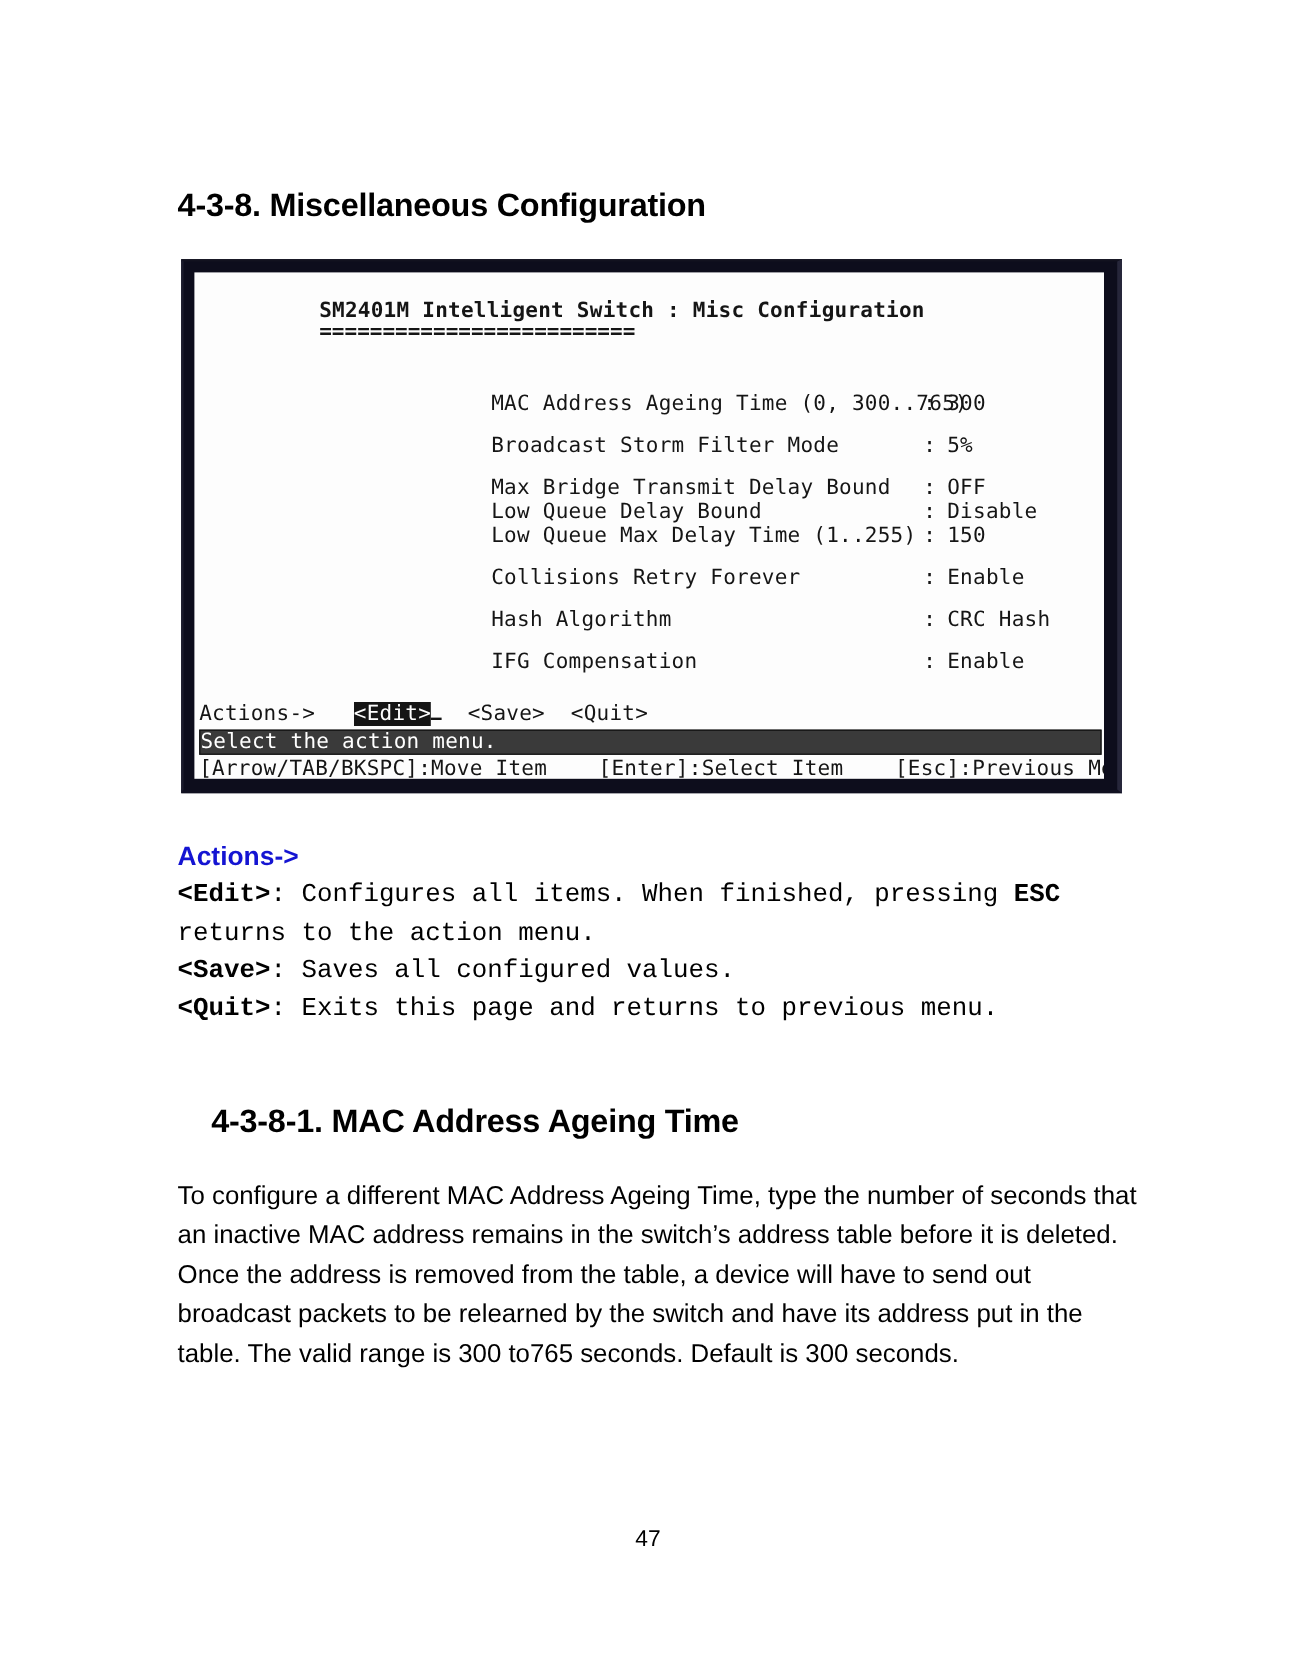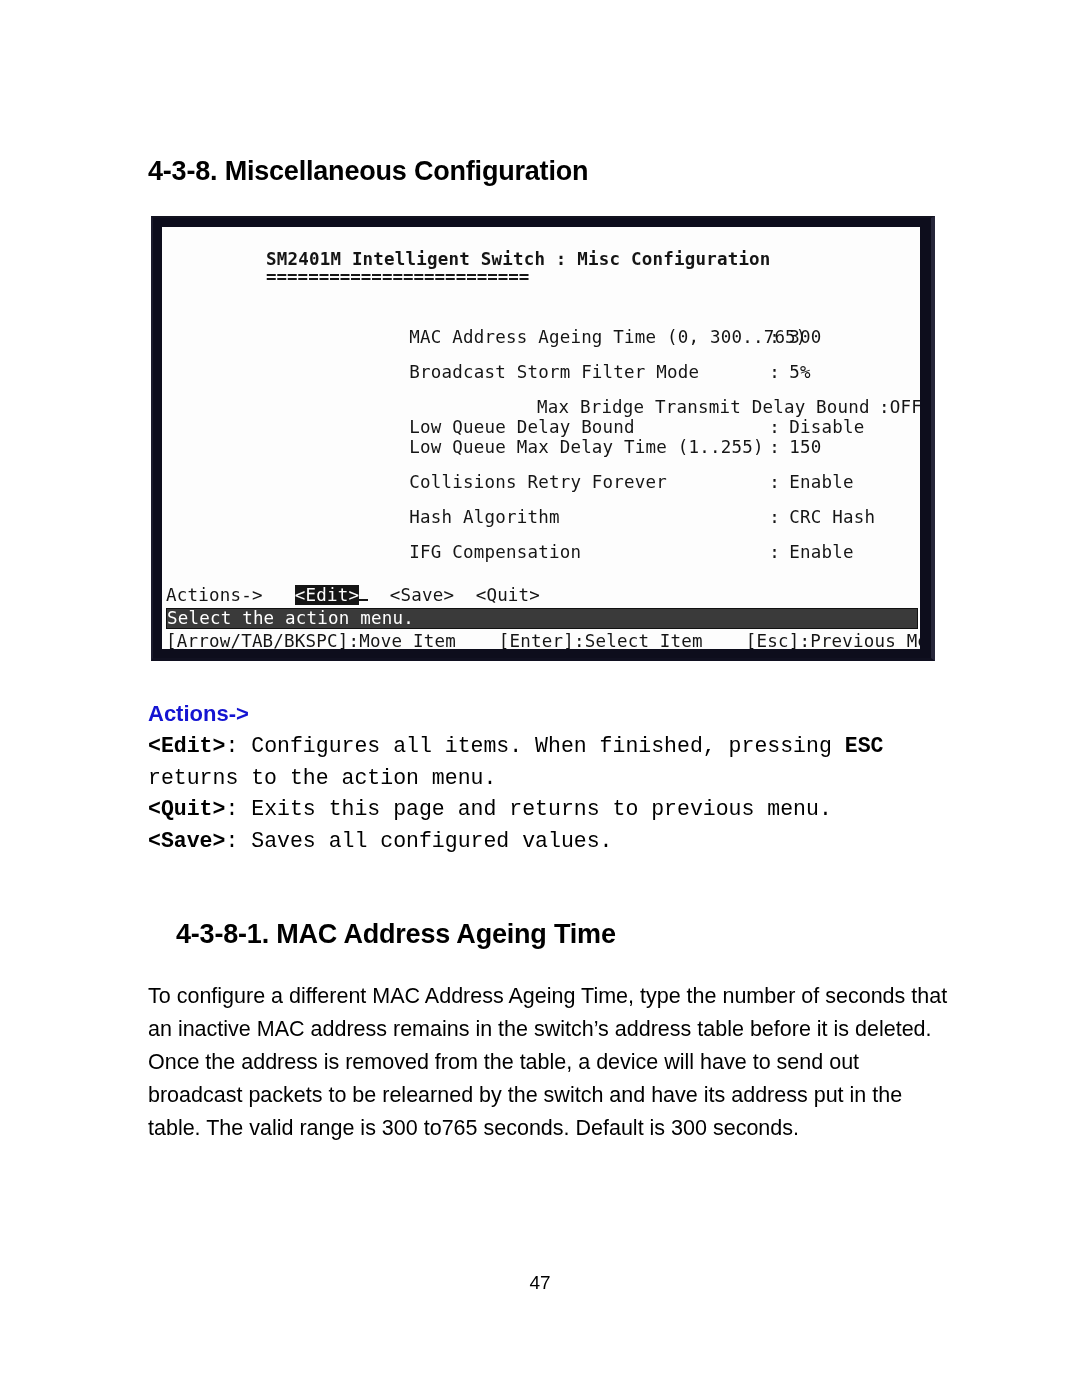--- a/index.html
+++ b/index.html
@@ -199,7 +199,7 @@
         <div class="setting-row" style="top:115px;">
           <span class="setting-label">Broadcast Storm Filter Mode</span><span class="setting-colon">:</span><span class="setting-value">5%</span>
         </div>
-        <div class="setting-row" style="top:150px;text-align:right;">
+        <div class="setting-row" style="top:150px;">
           <span class="setting-label">Max Bridge Transmit Delay Bound</span><span class="setting-colon">:</span><span class="setting-value">OFF</span>
         </div>
         <div class="setting-row" style="top:170px;">

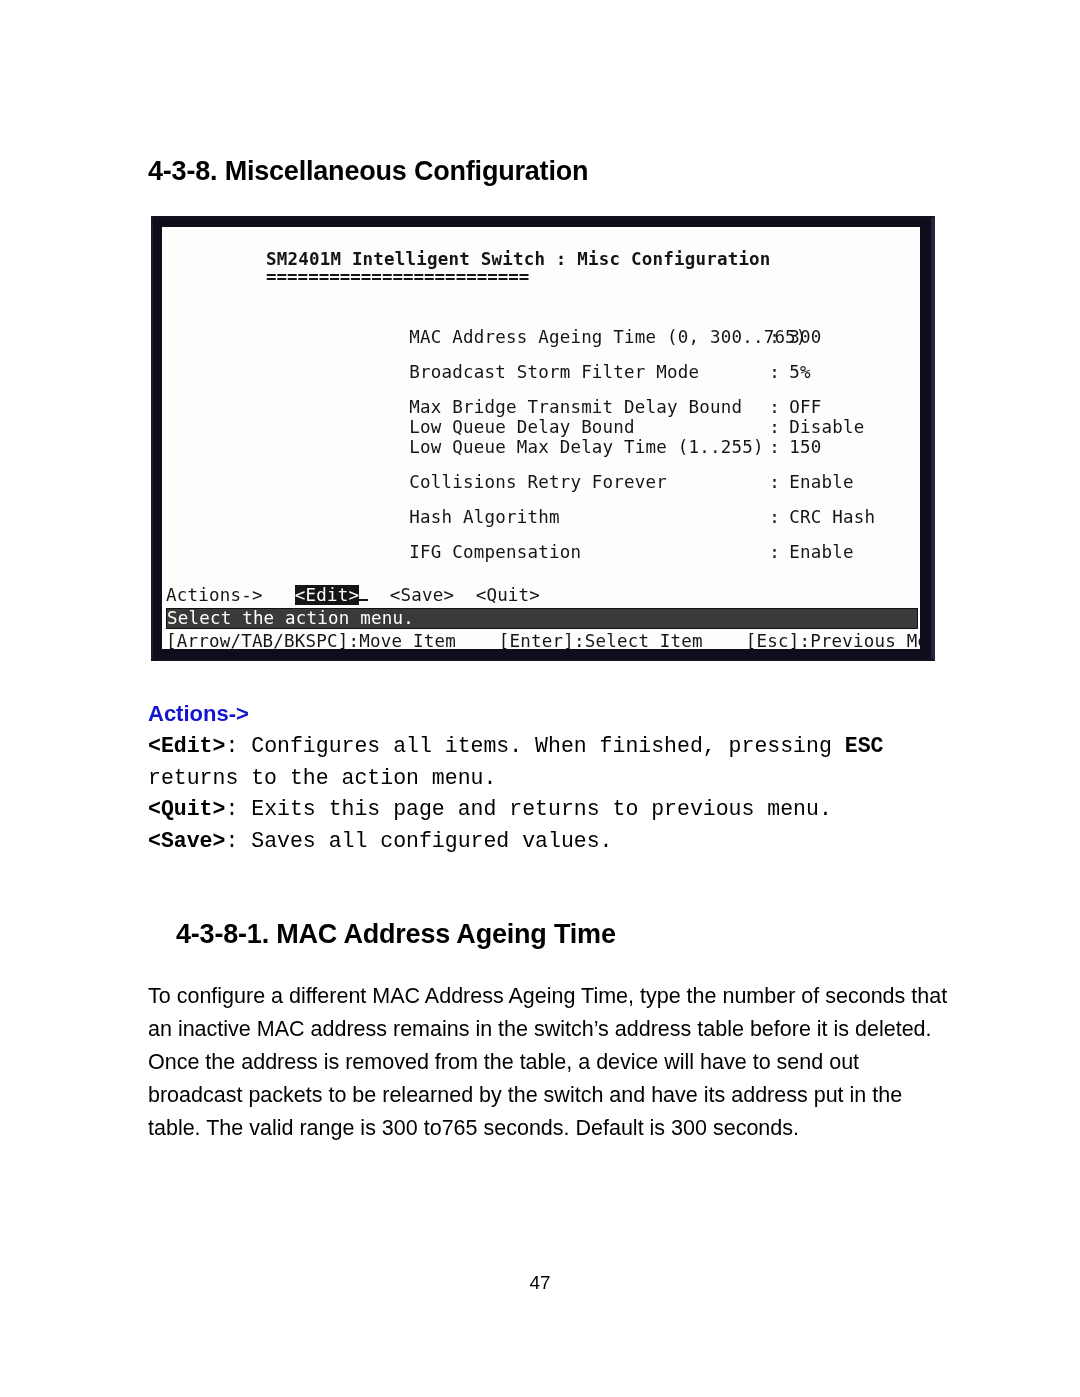--- a/index.html
+++ b/index.html
@@ -232,8 +232,8 @@
 
   <div class="body-text" id="actions-desc">
     <p><span class="k">&lt;Edit&gt;</span><span>: Configures all items. When finished, pressing </span><span class="k">ESC</span><span> returns to the action menu.</span></p>
+    <p><span class="k">&lt;Save&gt;</span><span>: Saves all configured values.</span></p>
     <p><span class="k">&lt;Quit&gt;</span><span>: Exits this page and returns to previous menu.</span></p>
-    <p><span class="k">&lt;Save&gt;</span><span>: Saves all configured values.</span></p>
   </div>
 
   <h2 class="heading" id="heading-mac-ageing">4-3-8-1. MAC Address Ageing Time</h2>

